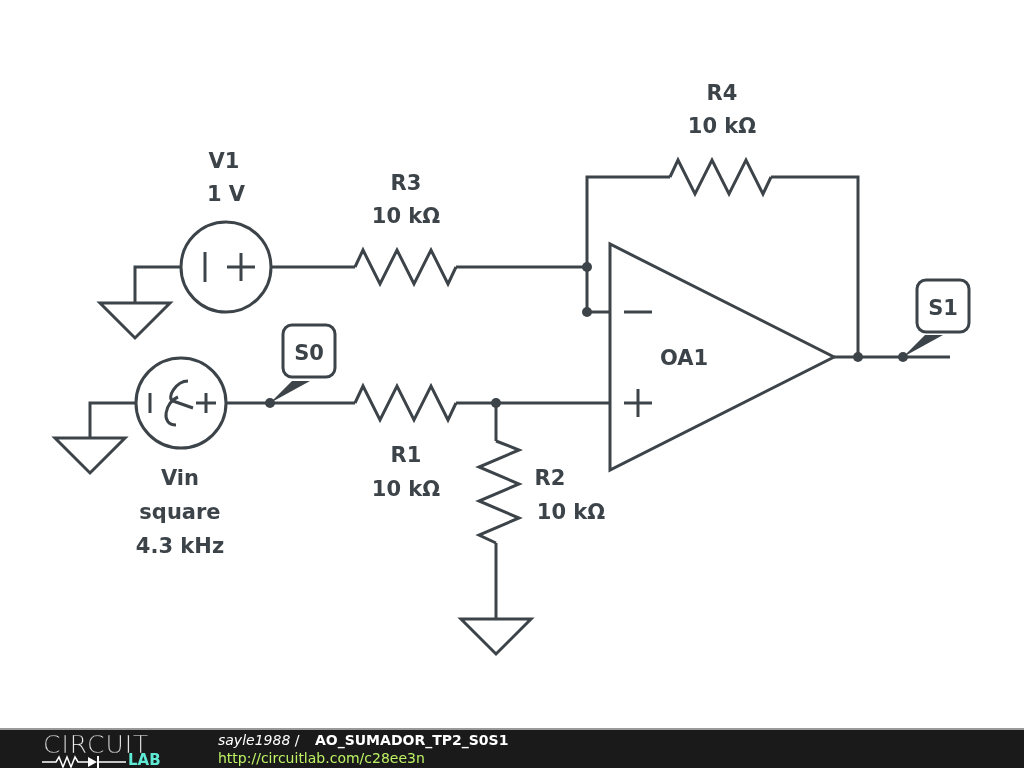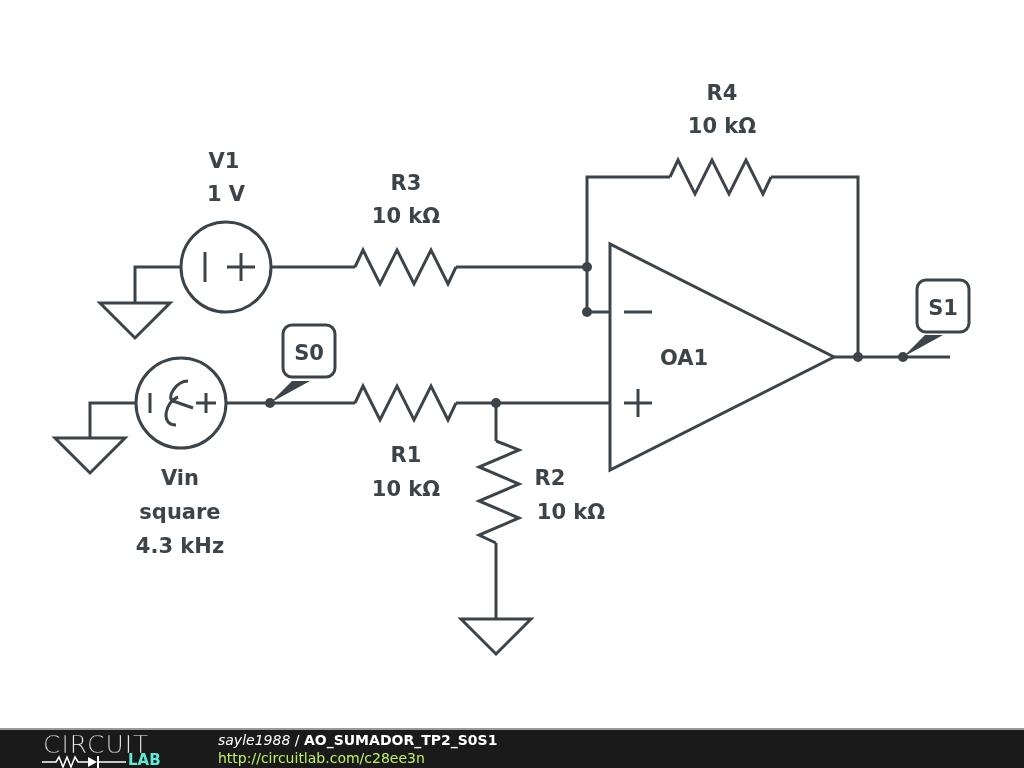--- a/index.html
+++ b/index.html
@@ -14,7 +14,7 @@
   .logo-sym { position: absolute; left: 42px; top: 25px; }
   .title-line { position: absolute; left: 218px; top: 2px; color: #ffffff; font-family: "DejaVu Sans", sans-serif; font-size: 14px; line-height: 17px; white-space: nowrap; }
   .title-line .user { font-style: italic; margin-top: 27px; }
-  .title-line .name { font-weight: bold; }
+  .title-line .name { font-weight: bold; margin-left: 11px; }
   .url-line { position: absolute; left: 218px; top: 20px; color: #bef264; font-family: "DejaVu Sans", sans-serif; font-size: 14px; line-height: 17px; white-space: nowrap; }
 </style>
 </head>

